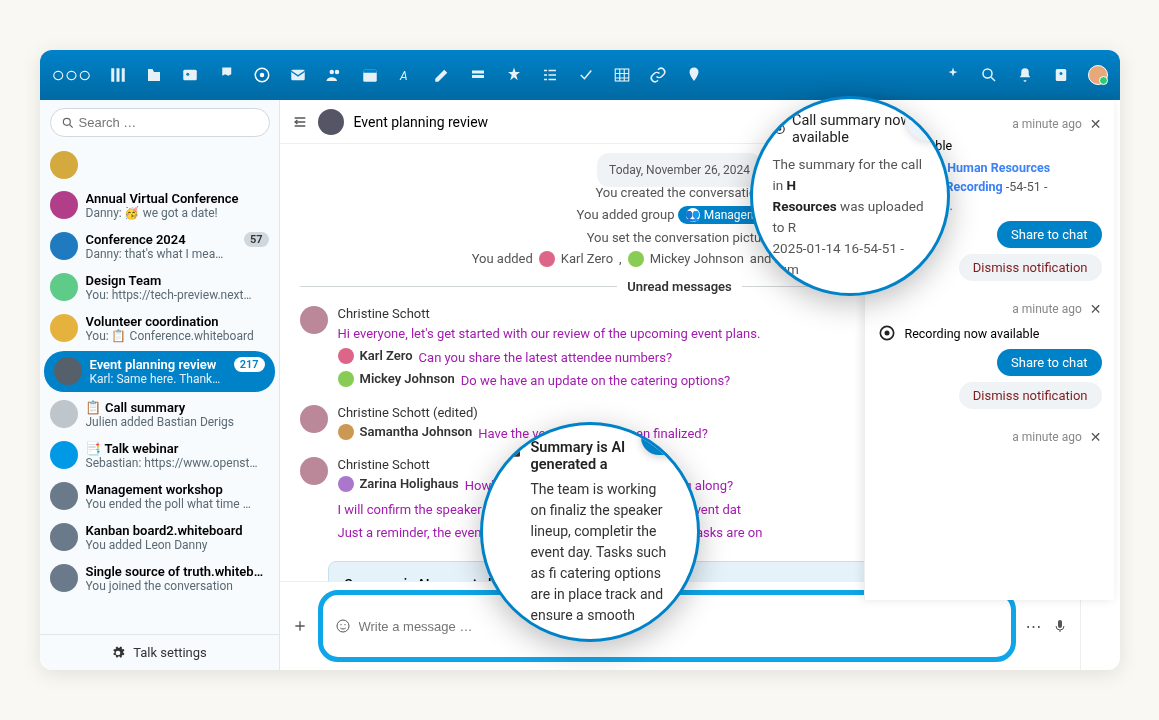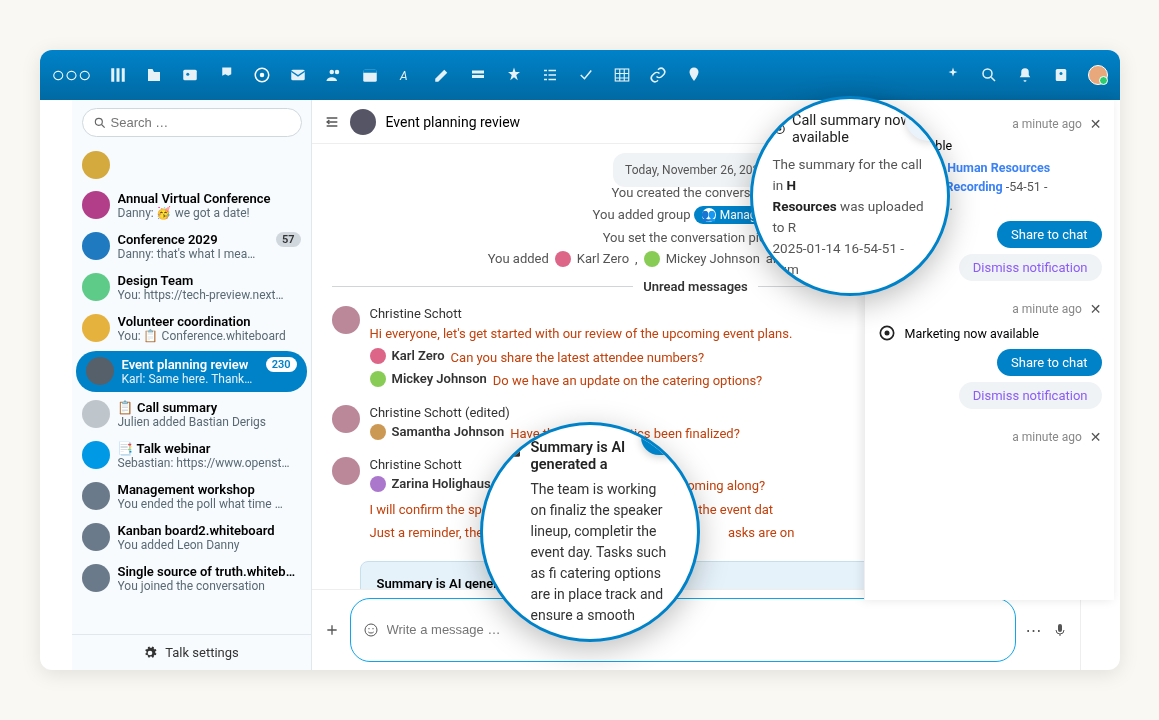--- a/index.html
+++ b/index.html
@@ -12,7 +12,7 @@
 .topbar-right { display: flex; gap: 18px; align-items: center; }
 .avatar-small { width: 20px; height: 20px; border-radius: 50%; background: #e8a87c; border: 1px solid #fff; }
 
-.main { flex: 1; display: flex; overflow: hidden; margin-left: 32px; }
+.main { flex: 1; display: flex; overflow: hidden; }
 .sidebar { width: 240px; background: #f7fbfe; border-right: 1px solid #e0e8ee; display: flex; flex-direction: column; }
 .sidebar-top { display: flex; align-items: center; padding: 8px 10px; gap: 8px; }
 .search-box { flex: 1; display: flex; align-items: center; background: #fff; border: 1px solid #cfd8dd; border-radius: 18px; padding: 4px 10px; }

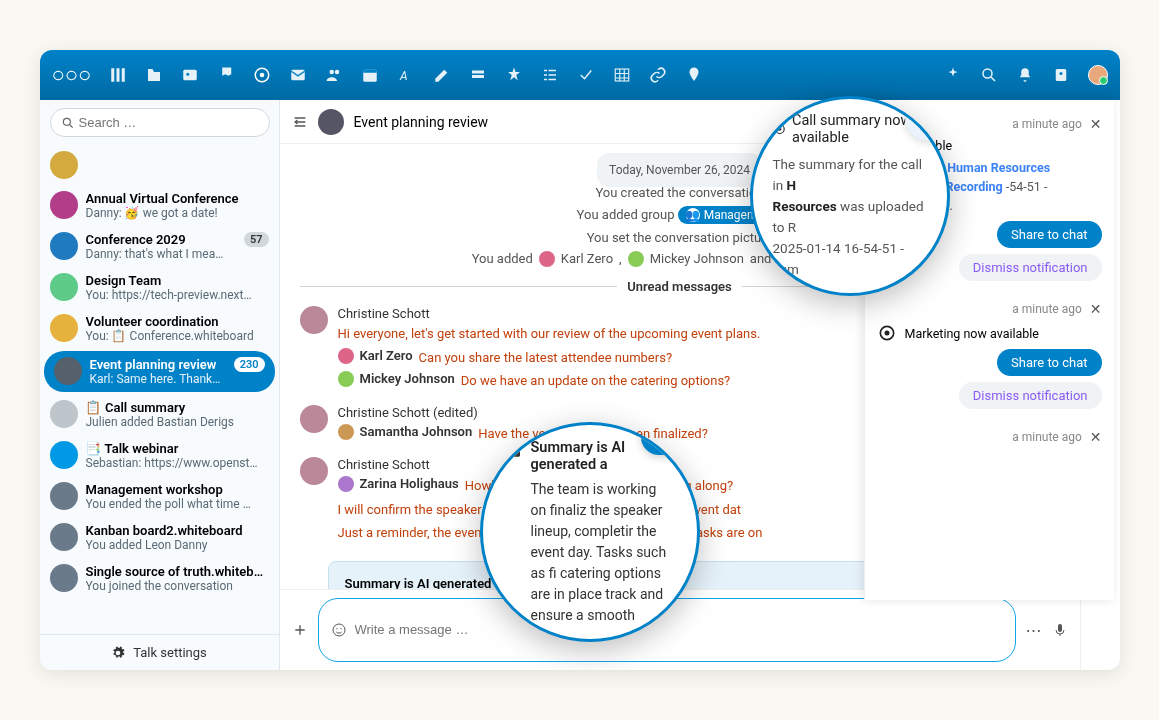--- a/index.html
+++ b/index.html
@@ -233,7 +233,7 @@
           <div class="conv-item">
             <div class="conv-avatar" style="background: rgb(31, 122, 191);"></div>
             <div class="conv-body">
-              <div class="conv-title">Conference 2029</div>
+              <div class="conv-title">Conference 2024</div>
               <div class="conv-sub">Danny: that's what I mea…</div>
             </div>
             <div class="conv-badge-grey">57</div>

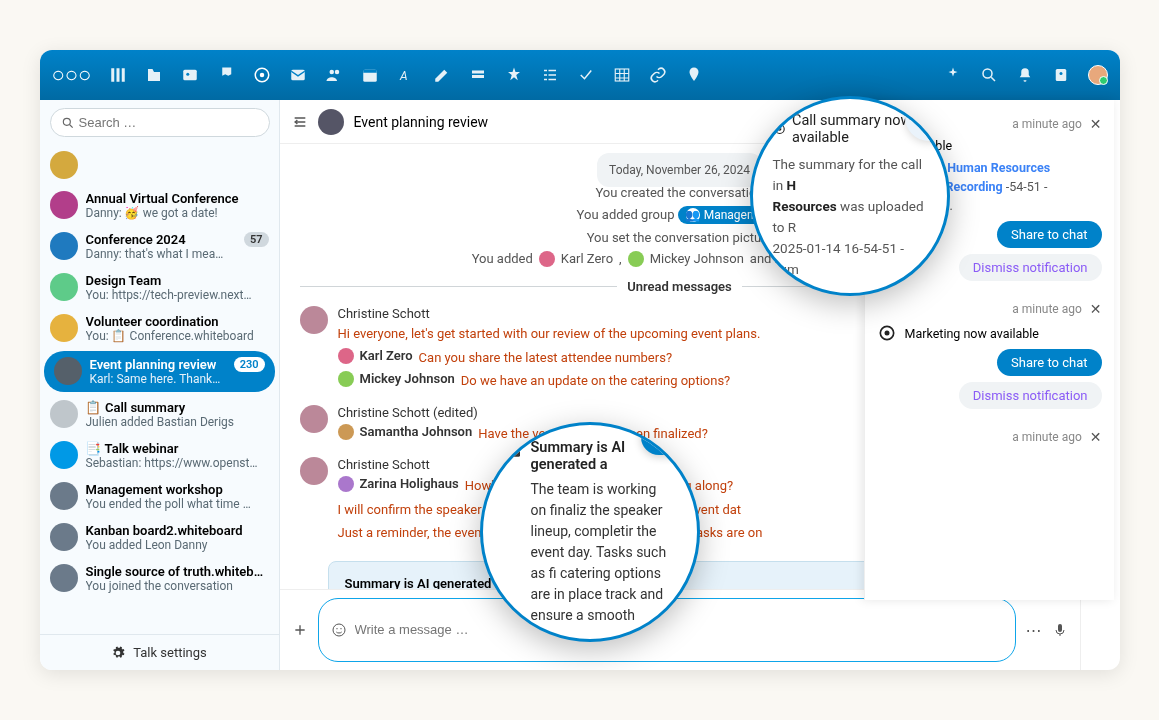--- a/index.html
+++ b/index.html
@@ -91,7 +91,7 @@
 .notif-body b { color: #3b82f6; }
 .notif-actions { display: flex; flex-direction: column; gap: 6px; margin-top: 6px; }
 .btn-primary { background: #0082c9; color: #fff; border-radius: 18px; padding: 6px 14px; font-size: 13px; text-align: center; cursor: pointer; align-self: flex-end; }
-.btn-secondary { background: #f0f3f5; color: #8b5cf6; border-radius: 18px; padding: 6px 14px; font-size: 13px; text-align: center; cursor: pointer; align-self: flex-end; }
+.btn-secondary { background: #f0f3f5; color: #7f1d1d; border-radius: 18px; padding: 6px 14px; font-size: 13px; text-align: center; cursor: pointer; align-self: flex-end; }
 
 
 .zoom-circle { position: absolute; border-radius: 50%; background: #fff; box-shadow: 0 8px 30px rgba(0,0,0,0.25); border: 3px solid #0082c9; overflow: hidden; display: flex; flex-direction: column; justify-content: center; }

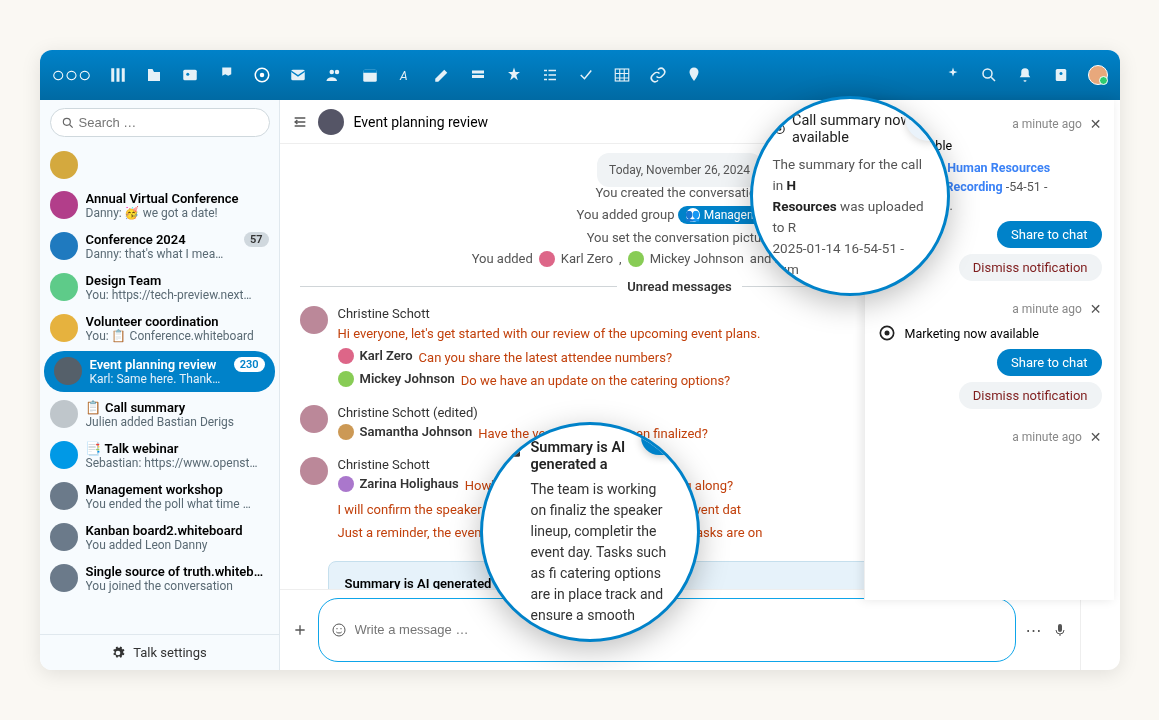--- a/index.html
+++ b/index.html
@@ -57,7 +57,7 @@
 .msg-avatar { width: 28px; height: 28px; border-radius: 50%; flex-shrink: 0; background: #b89; }
 .msg-content { flex: 1; }
 .msg-author { font-size: 13px; color: #333; margin-bottom: 3px; }
-.msg-text { font-size: 13px; color: #c2410c; line-height: 1.5; }
+.msg-text { font-size: 13px; color: #a21caf; line-height: 1.5; }
 .msg-line { display: flex; align-items: center; gap: 6px; margin: 4px 0; flex-wrap: wrap; }
 .mini-avatar { width: 16px; height: 16px; border-radius: 50%; display: inline-block; }
 .mention { font-weight: 600; color: #333; }

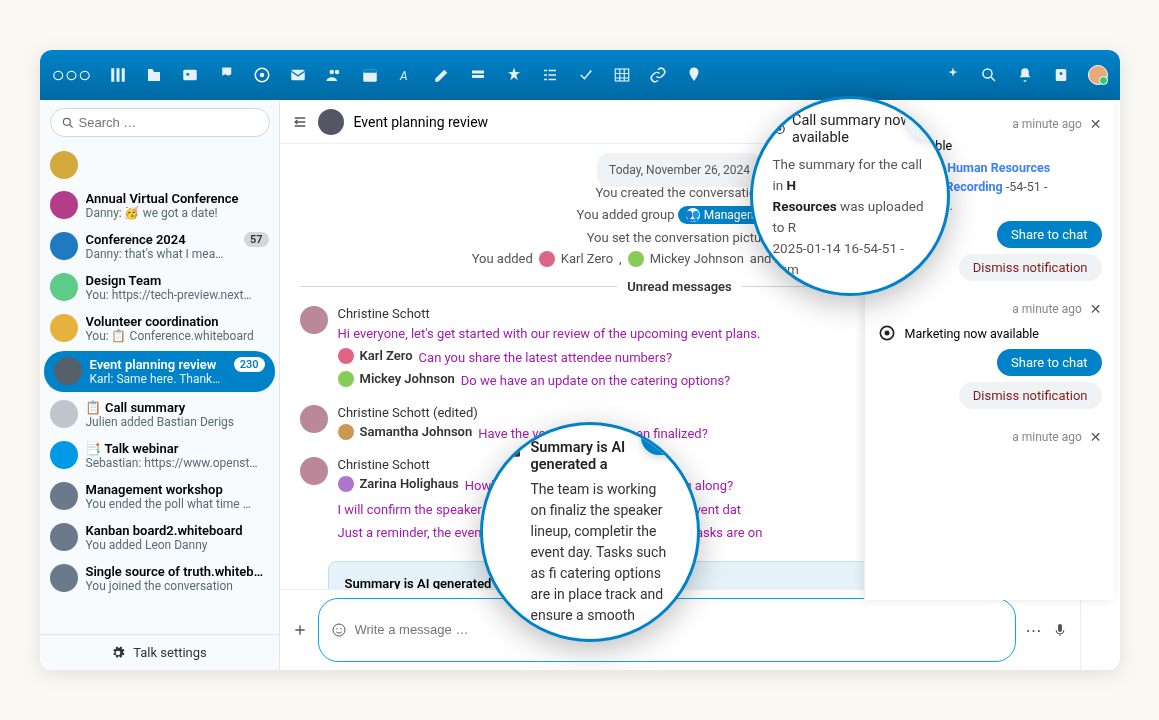--- a/index.html
+++ b/index.html
@@ -519,7 +519,7 @@
             <circle cx="12" cy="12" r="8" fill="none" stroke="#222" stroke-width="2"></circle>
             <circle cx="12" cy="12" r="3"></circle>
           </svg>
-        <span>Marketing now available</span>
+        <span>Recording now available</span>
       </div>
       <div class="notif-actions">
         <div class="btn-primary">Share to chat</div>

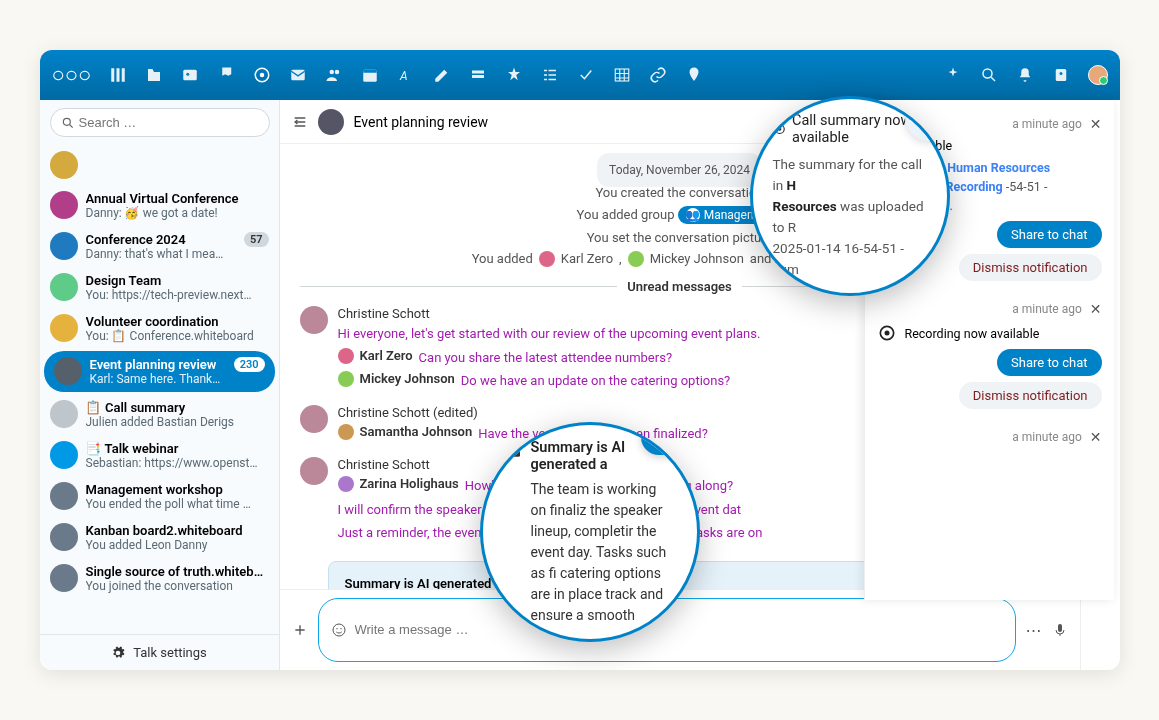--- a/index.html
+++ b/index.html
@@ -258,7 +258,7 @@
               <div class="conv-title">Event planning review</div>
               <div class="conv-sub">Karl: Same here. Thanks…</div>
             </div>
-            <div class="conv-badge">230</div>
+            <div class="conv-badge">217</div>
           </div>
           <div class="conv-item">
             <div class="conv-avatar" style="background: rgb(191, 198, 203);"></div>

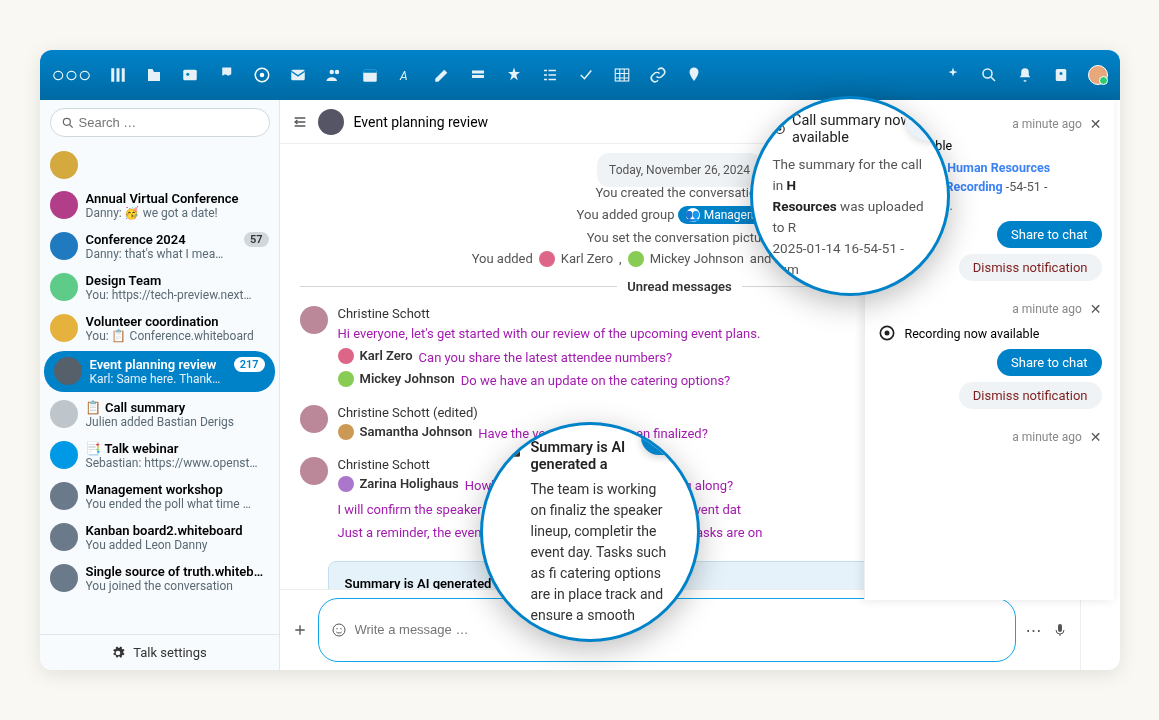--- a/index.html
+++ b/index.html
@@ -73,7 +73,7 @@
 .chev { margin-left: auto; }
 
 .composer { display: flex; align-items: center; padding: 8px 12px; gap: 10px; border-top: 1px solid #eee; }
-.composer-input { flex: 1; display: flex; align-items: flex-start; border: 1px solid #0ea5e9; border-radius: 20px; padding: 23px 12px; gap: 8px; }
+.composer-input { flex: 1; display: flex; align-items: flex-end; border: 5px solid #0ea5e9; border-radius: 20px; padding: 23px 12px; gap: 8px; }
 .composer-input input { border: none; outline: none; flex: 1; font-size: 13px; }
 .comp-icon { width: 16px; height: 16px; fill: #555; cursor: pointer; }
 

